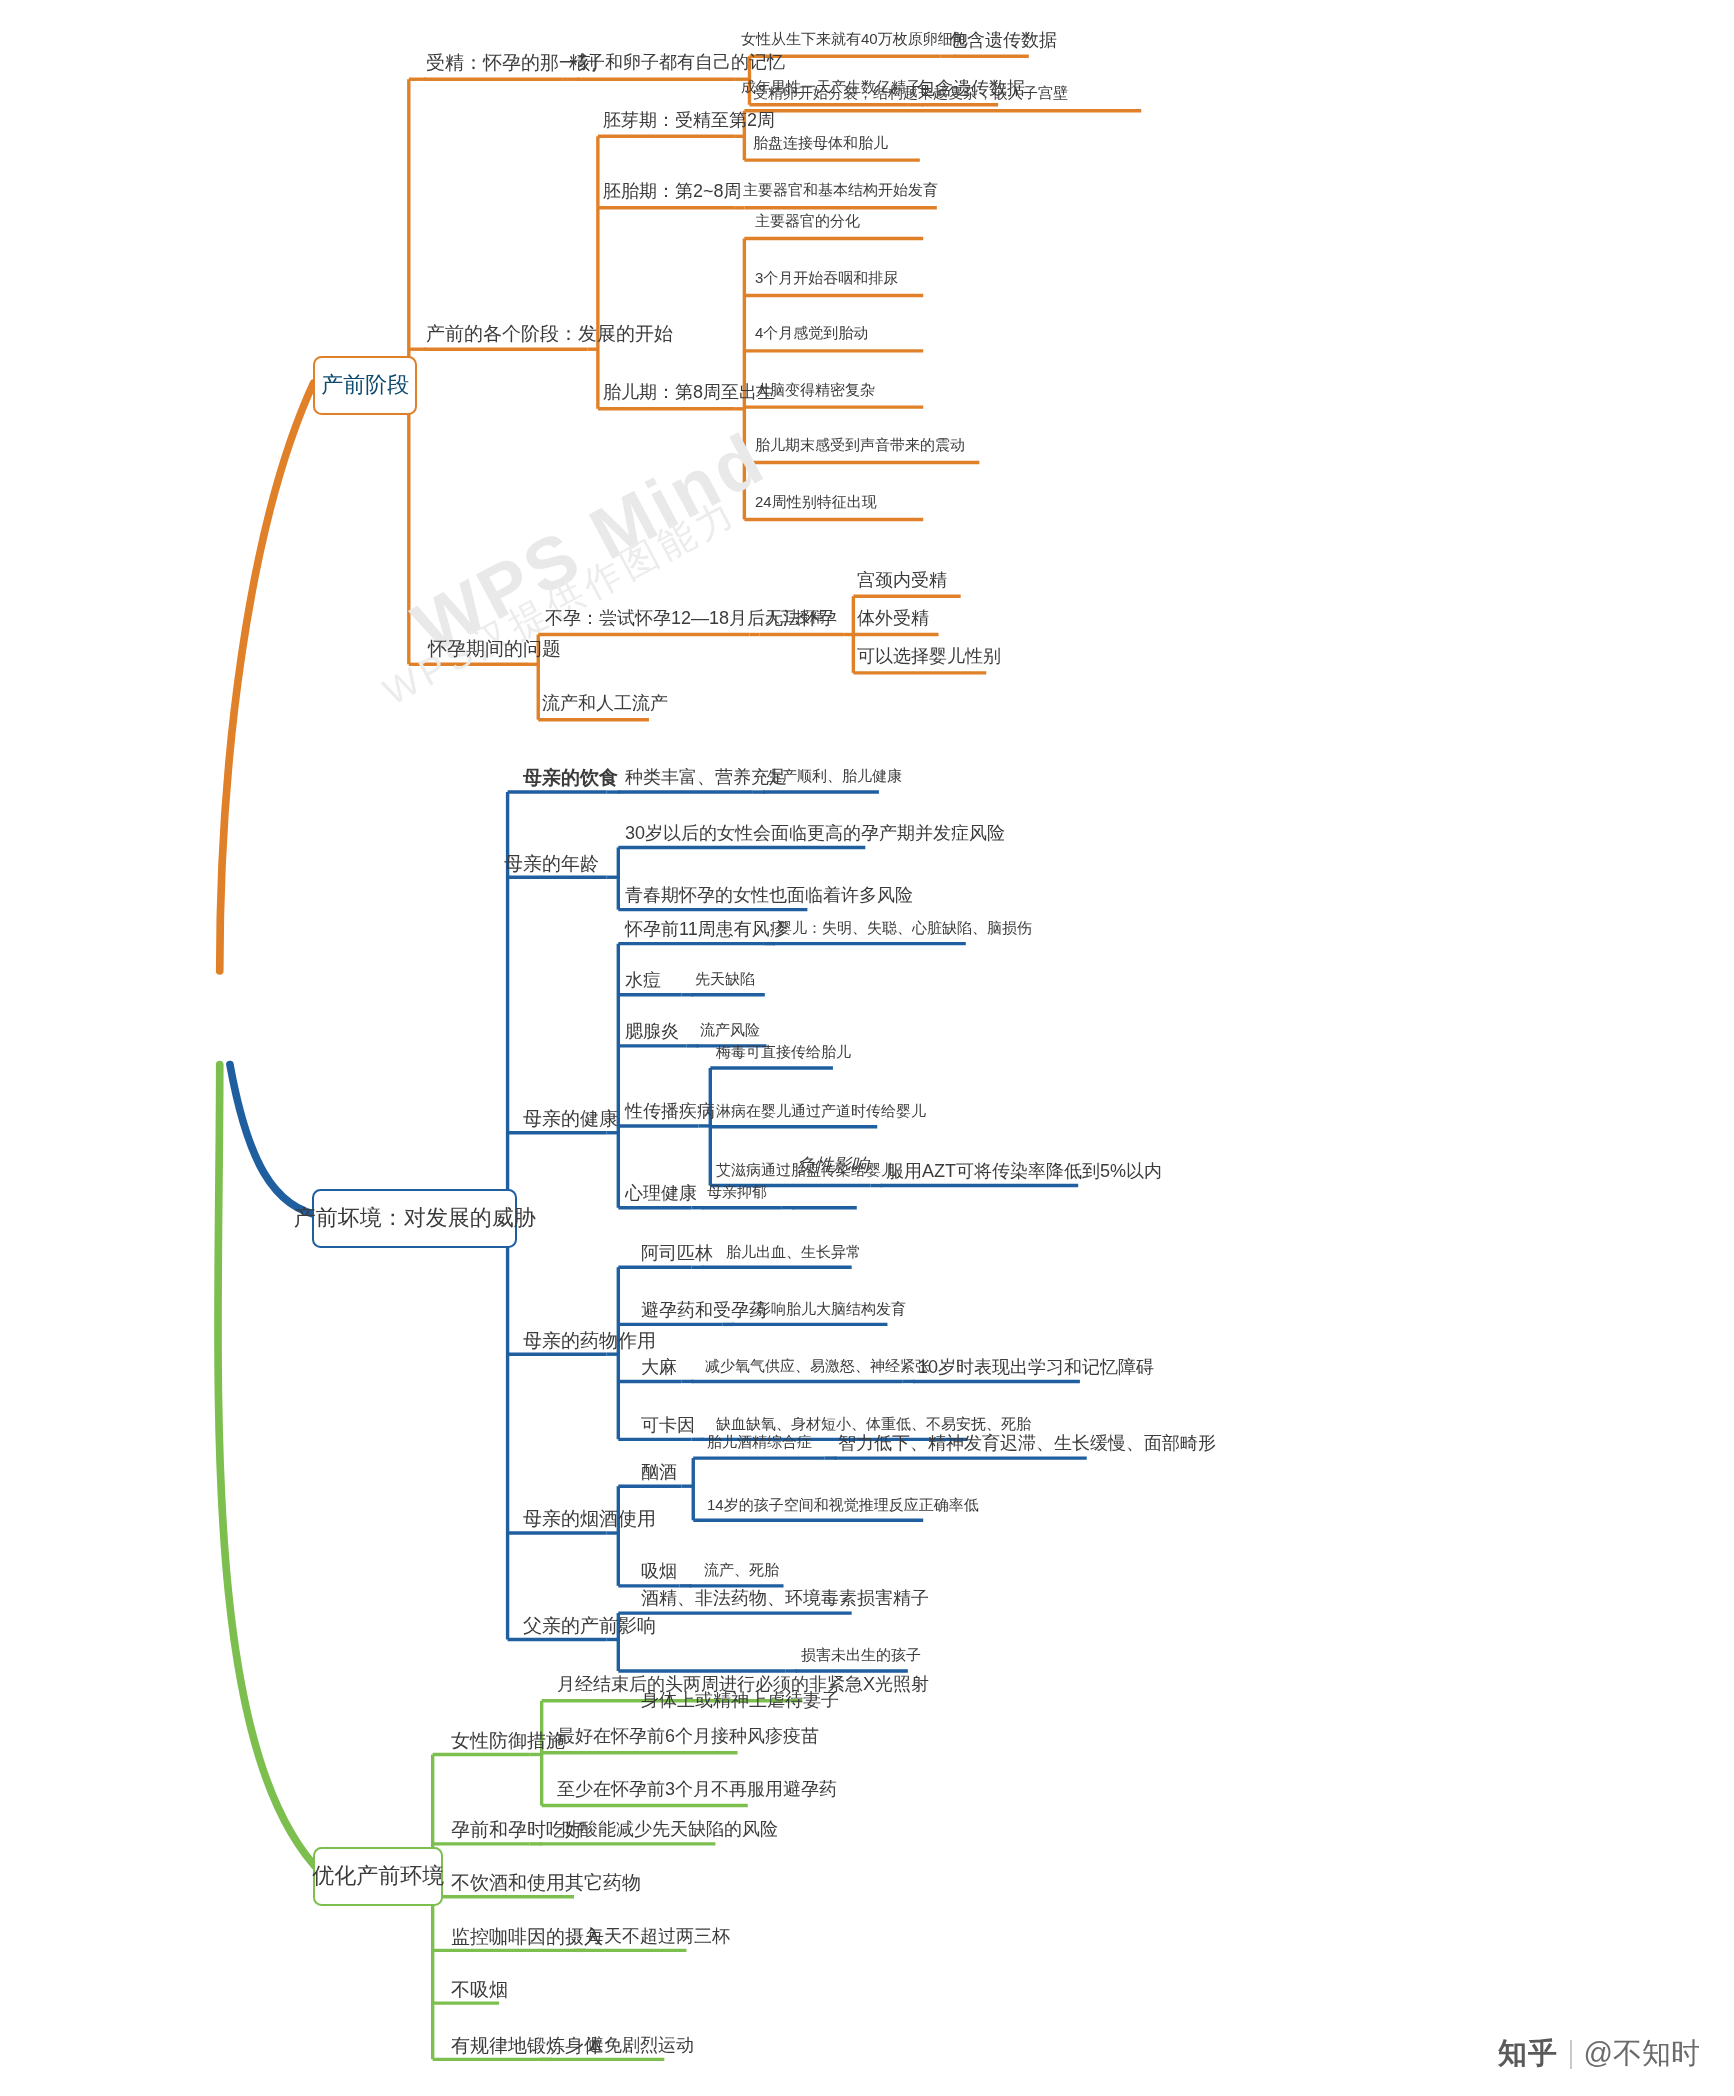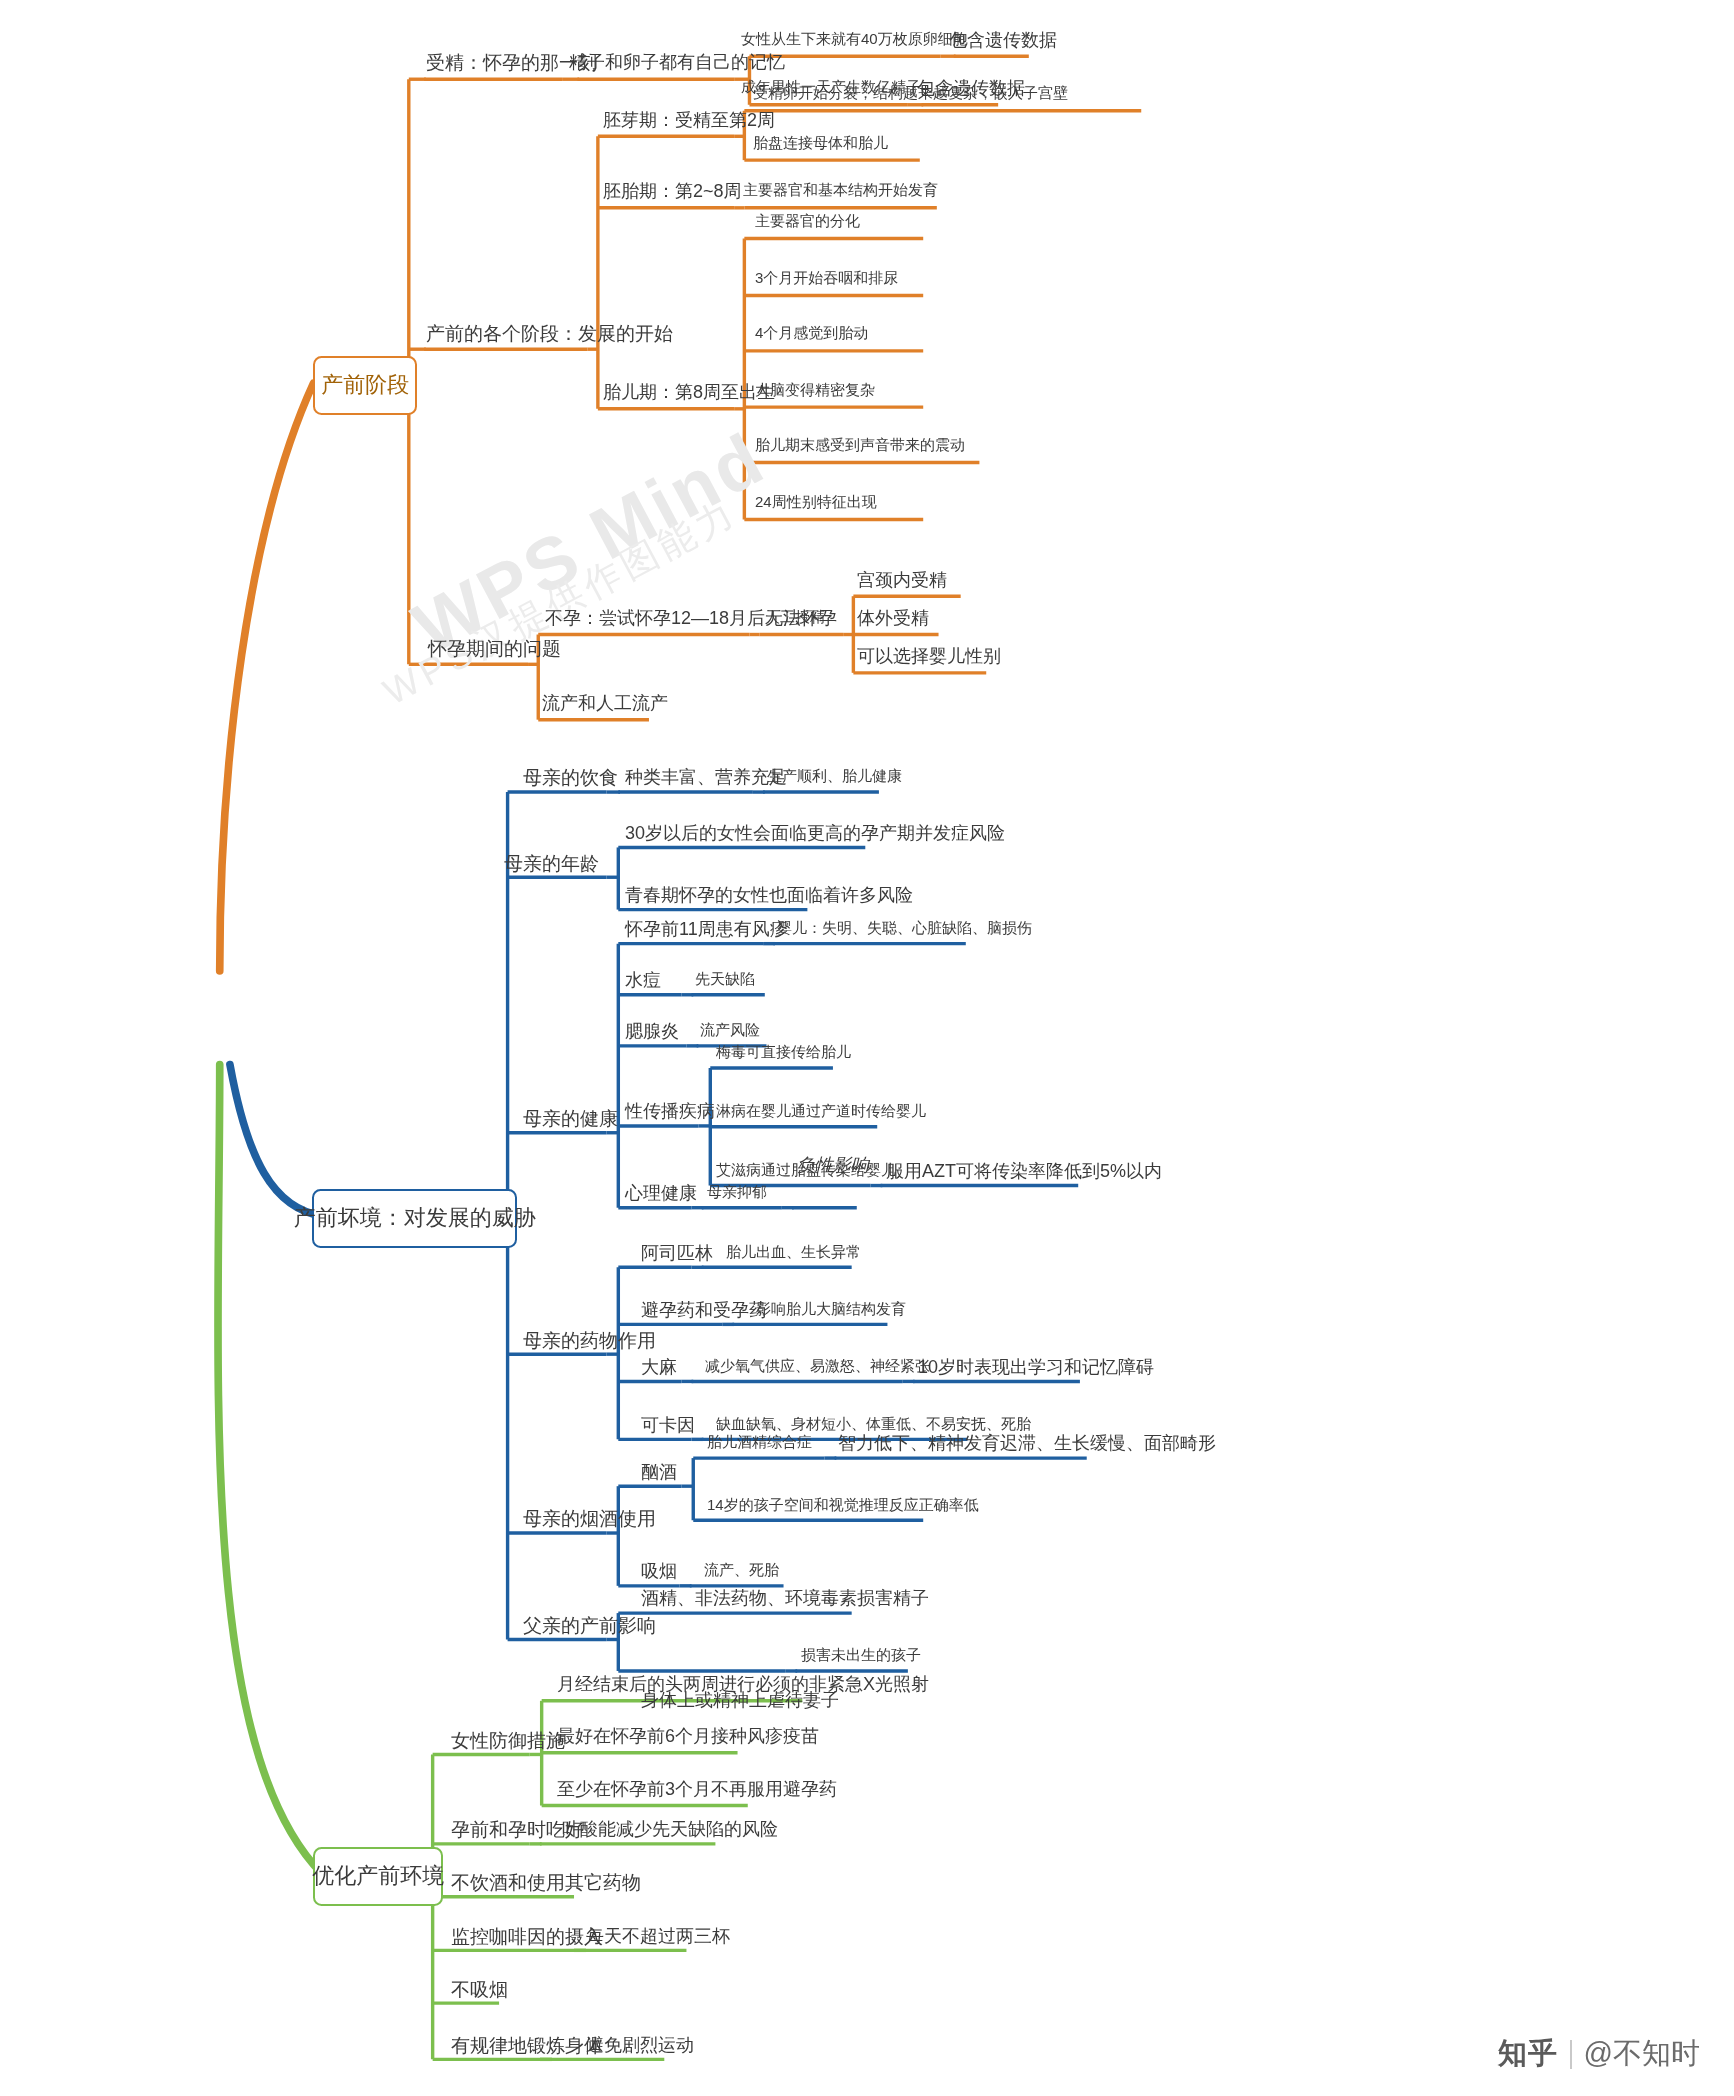--- a/index.html
+++ b/index.html
@@ -22,7 +22,7 @@
     display:flex;align-items:center;justify-content:center;
     font-size:22px;padding:0 10.2px;
   }
-  .mainbox.orange{border-color:#e08029;color:#a16207;}
+  .mainbox.orange{border-color:#e08029;color:#0c4a6e;}
   .mainbox.blue{border-color:#1f5fa0;color:#3b3b3b;}
   .mainbox.green{border-color:#7cbf4e;color:#3b3b3b;}
 

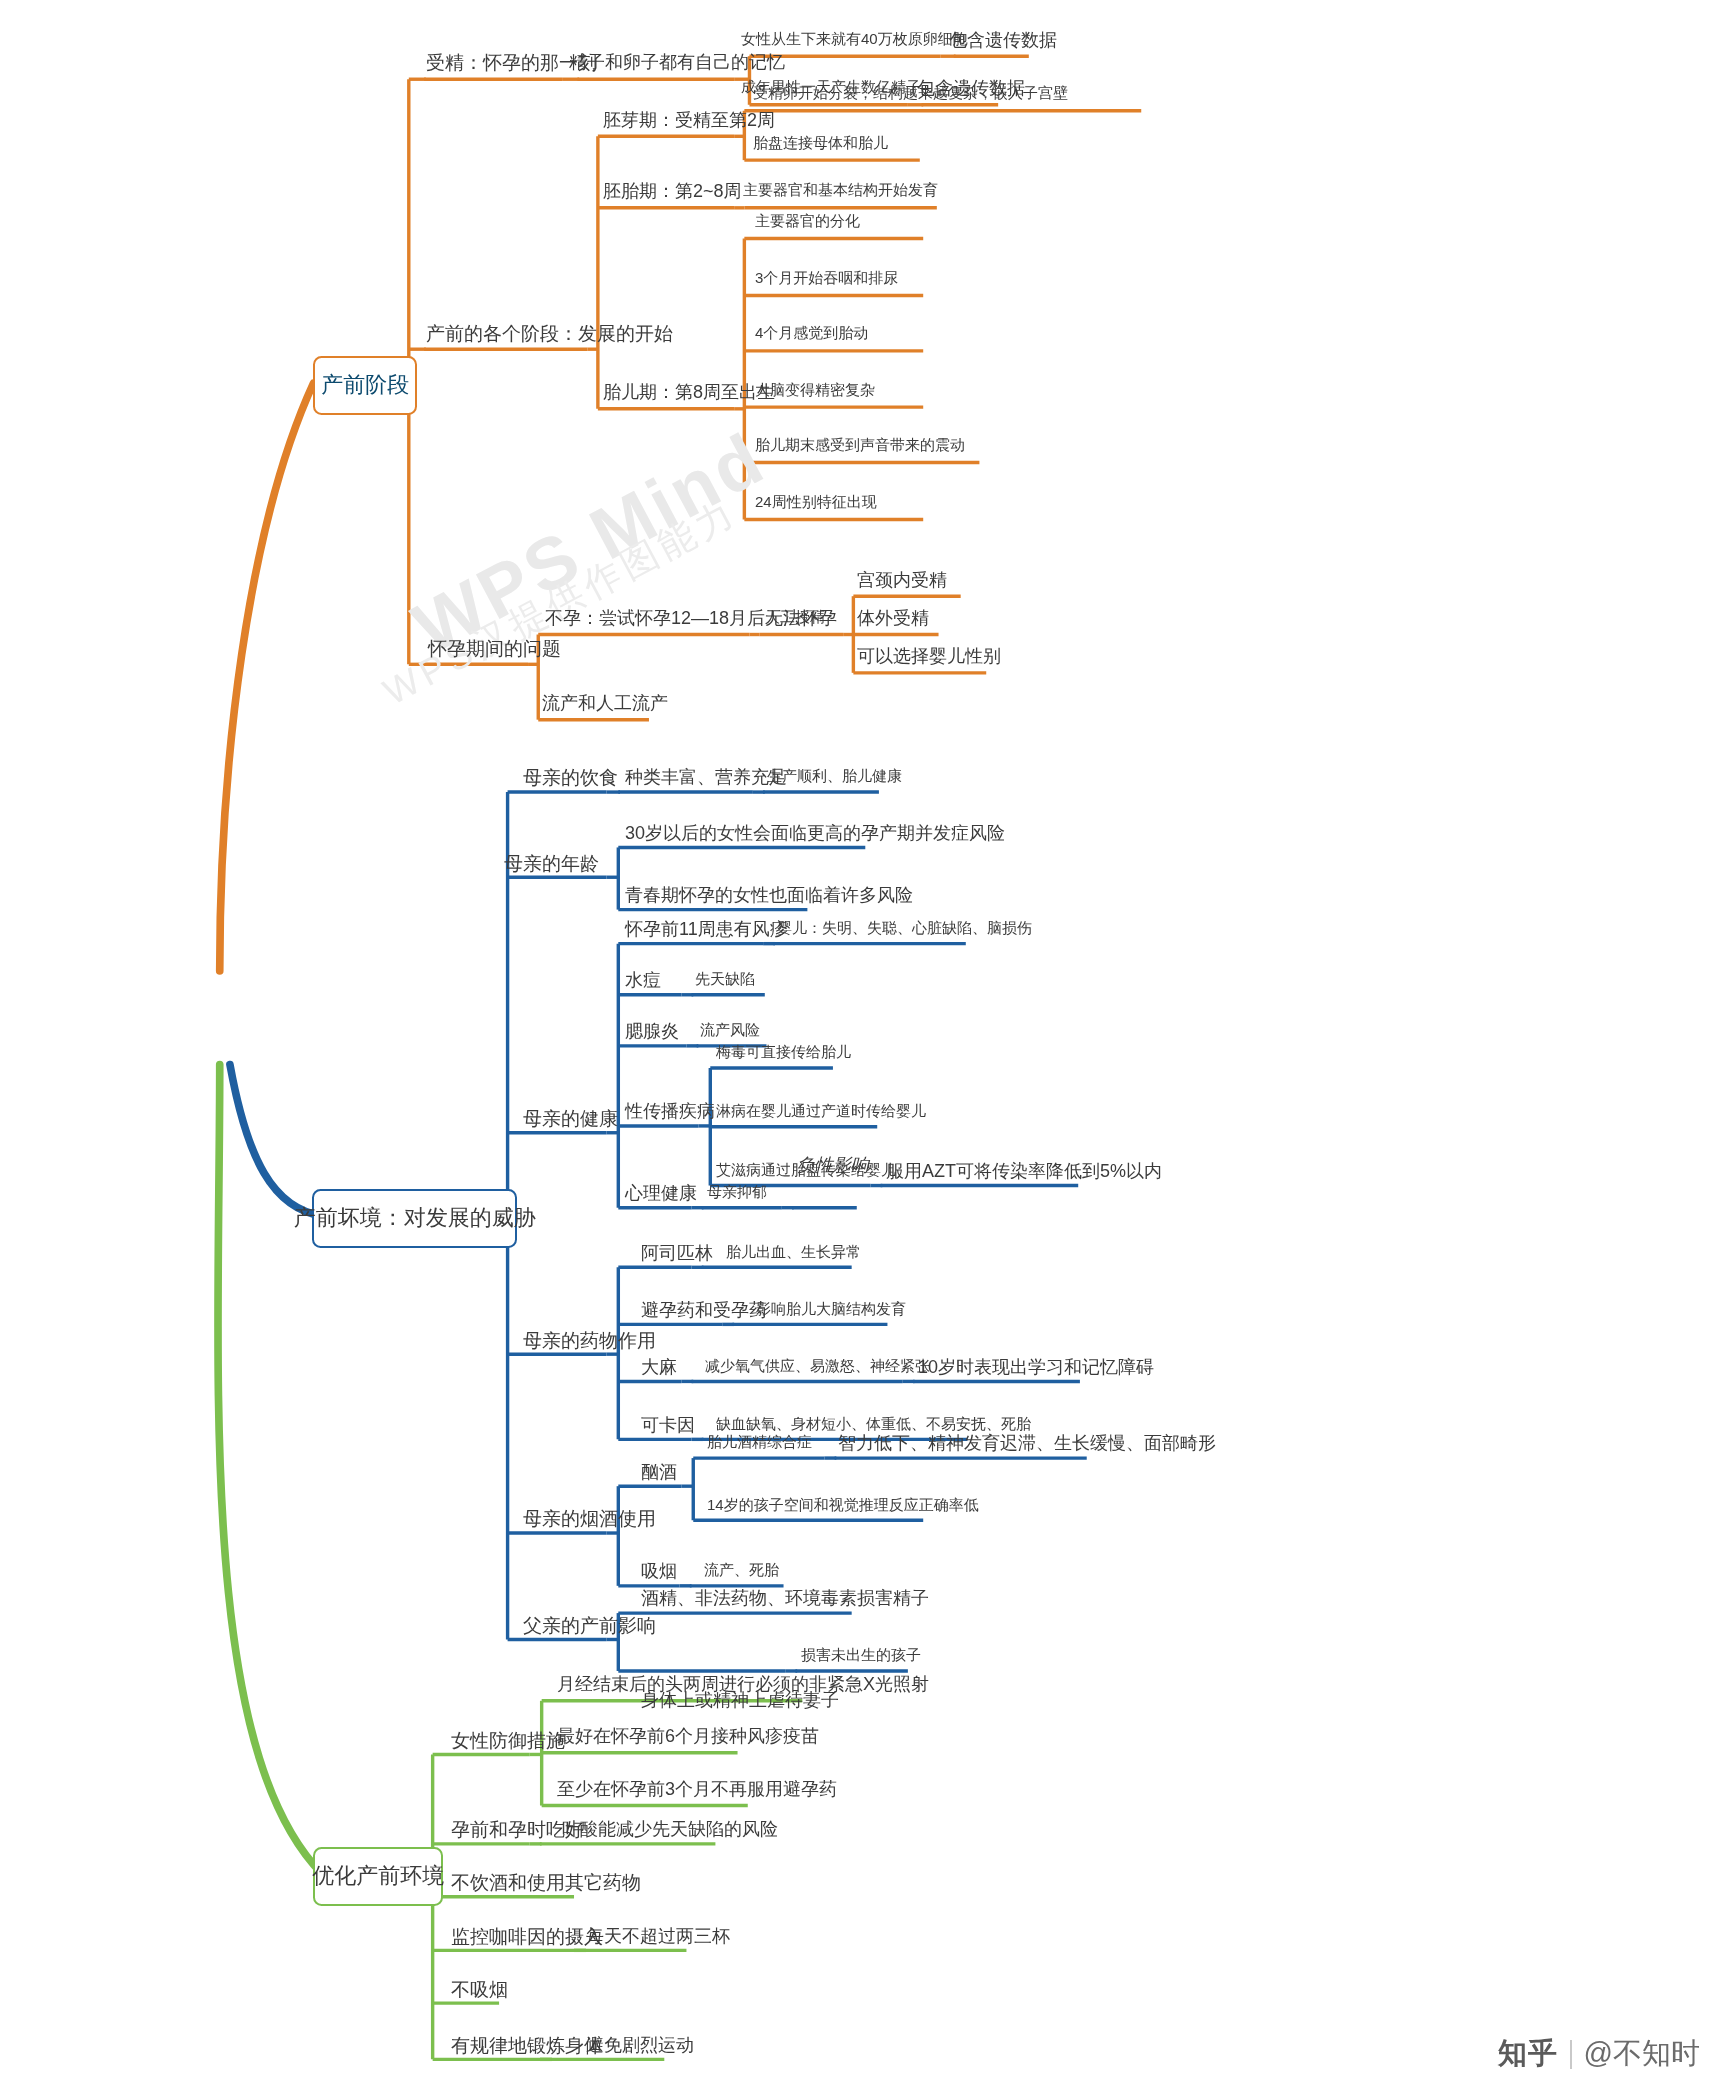--- a/index.html
+++ b/index.html
@@ -305,7 +305,7 @@
     <span class="lbl">产前坏境：对发展的威胁</span>
   </div>
 
-  <div class="node t1" style="left:523px;top:768px;">
+  <div class="node t1" style="left:523px;top:768px;font-weight:bold;">
     <span class="lbl">母亲的饮食</span></div>
   <div class="node t2" style="left:625px;top:768px;">
     <span class="lbl">种类丰富、营养充足</span></div>

